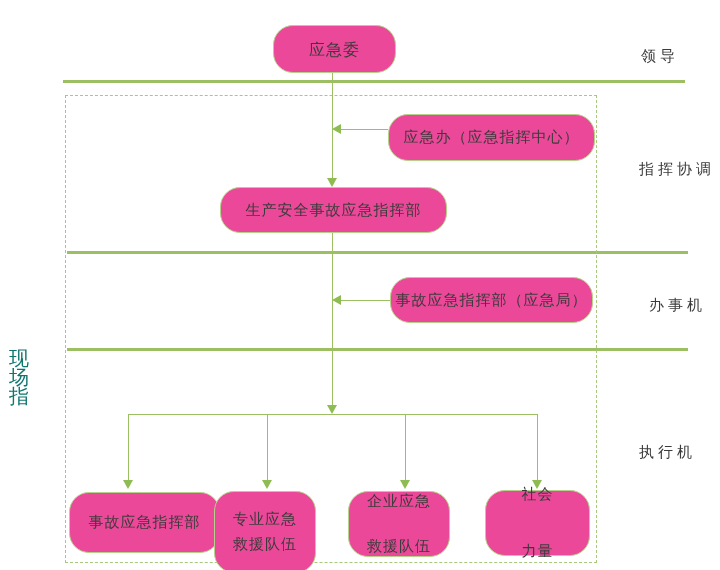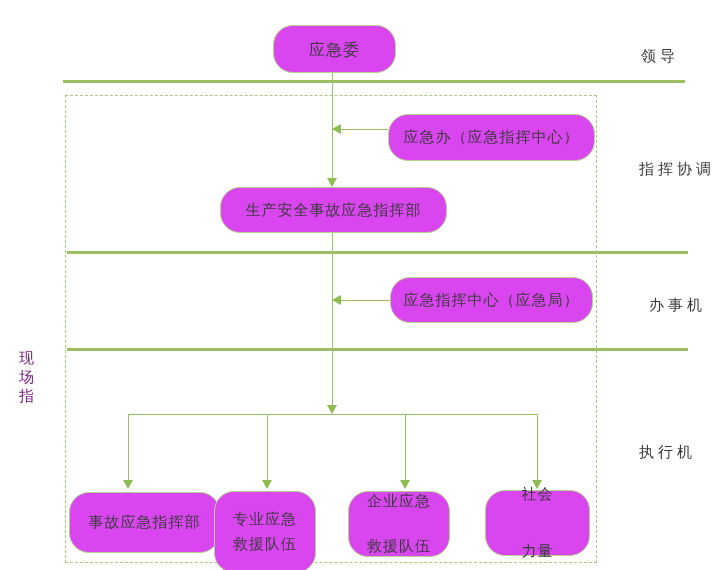--- a/index.html
+++ b/index.html
@@ -19,7 +19,7 @@
     box-sizing: border-box;
     border: 1.5px solid #b4d28b;
     border-radius: 20px;
-    background: #d946ef;
+    background: #ec4899;
     display: flex;
     flex-direction: column;
     align-items: center;

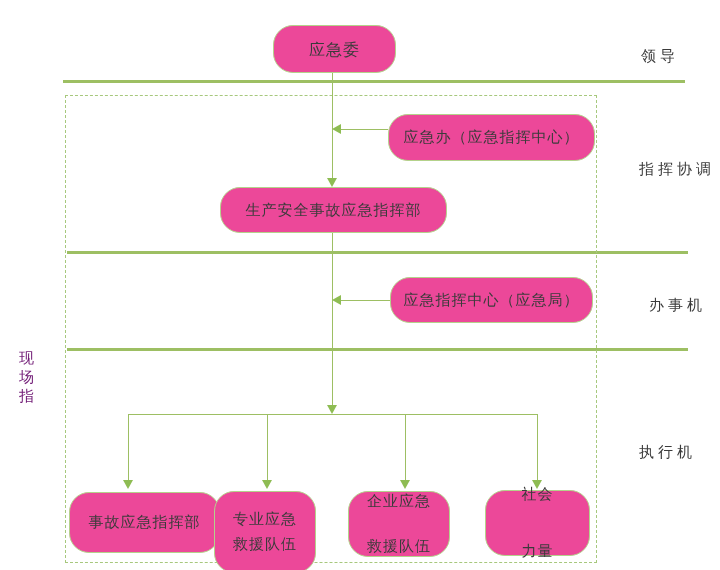--- a/index.html
+++ b/index.html
@@ -152,7 +152,7 @@
   </div>
 
   <div class="node node-hq-office">
-    <span>应急指挥中心（应急局）</span>
+    <span>事故应急指挥部（应急局）</span>
   </div>
 
   <div class="node node-exec1">

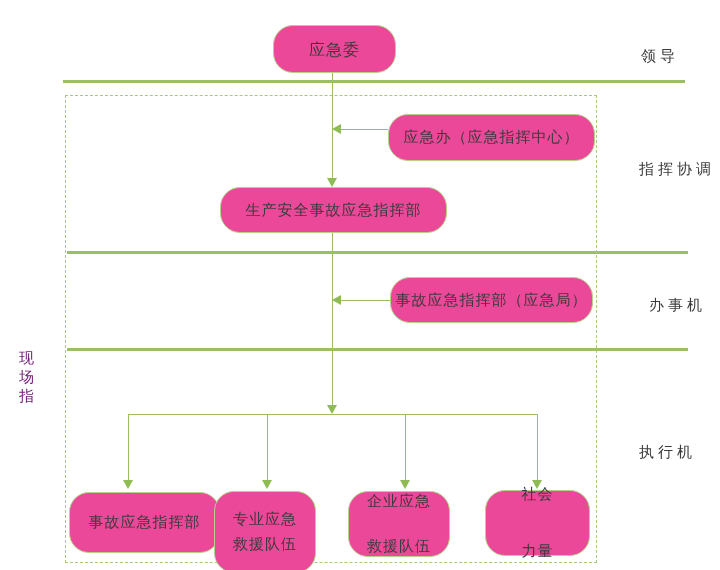--- a/index.html
+++ b/index.html
@@ -101,12 +101,12 @@
   .label-exec       { left: 639px; top: 443px; }
   .label-onsite {
     position: absolute;
-    left: 19px; top: 349px;
+    left: 9px; top: 349px;
     width: 17px;
-    font-size: 15px;
+    font-size: 20px;
     line-height: 19px;
     word-break: break-all;
-    color: #701a75;
+    color: #0f766e;
   }
 </style>
 </head>

